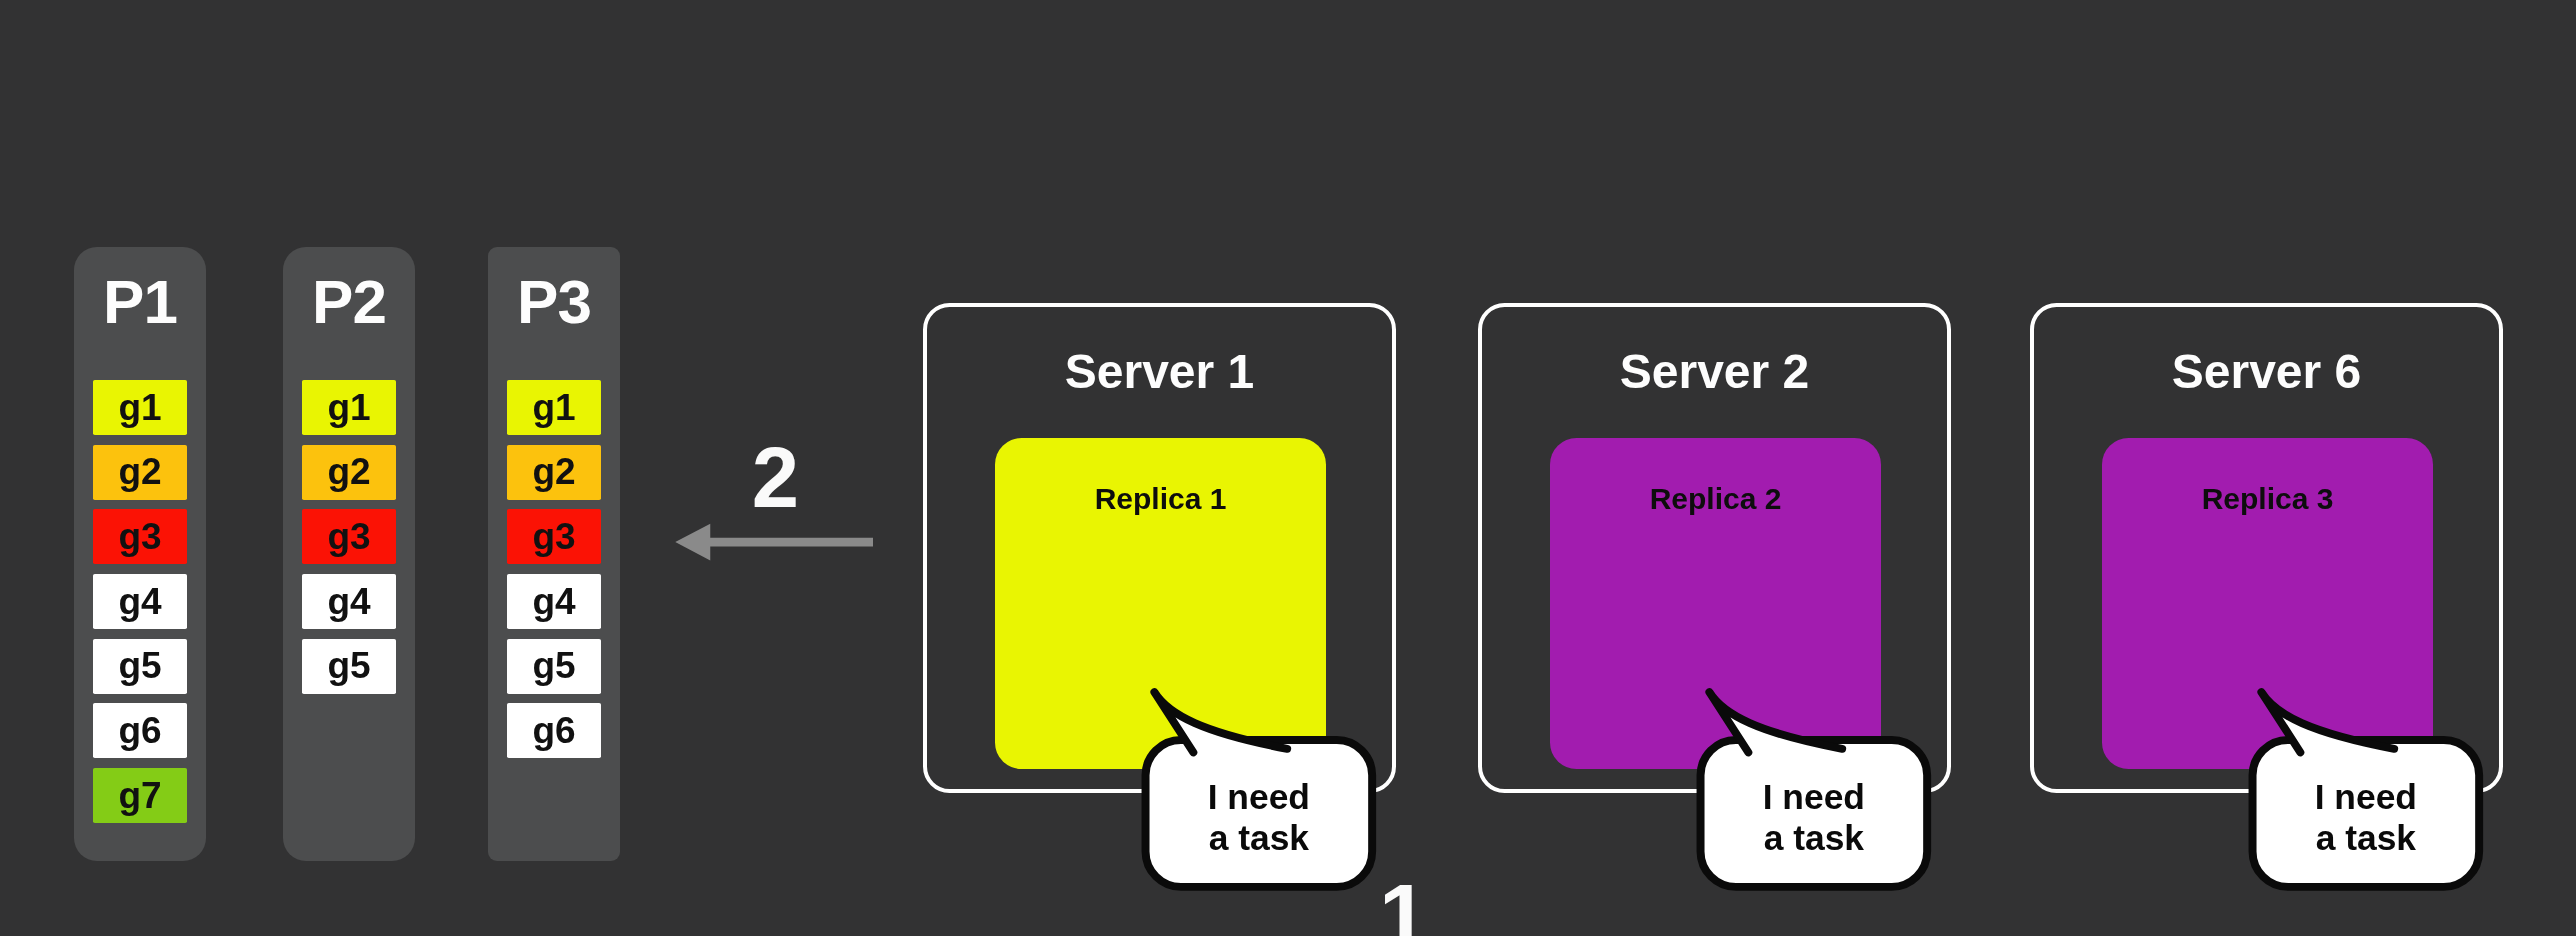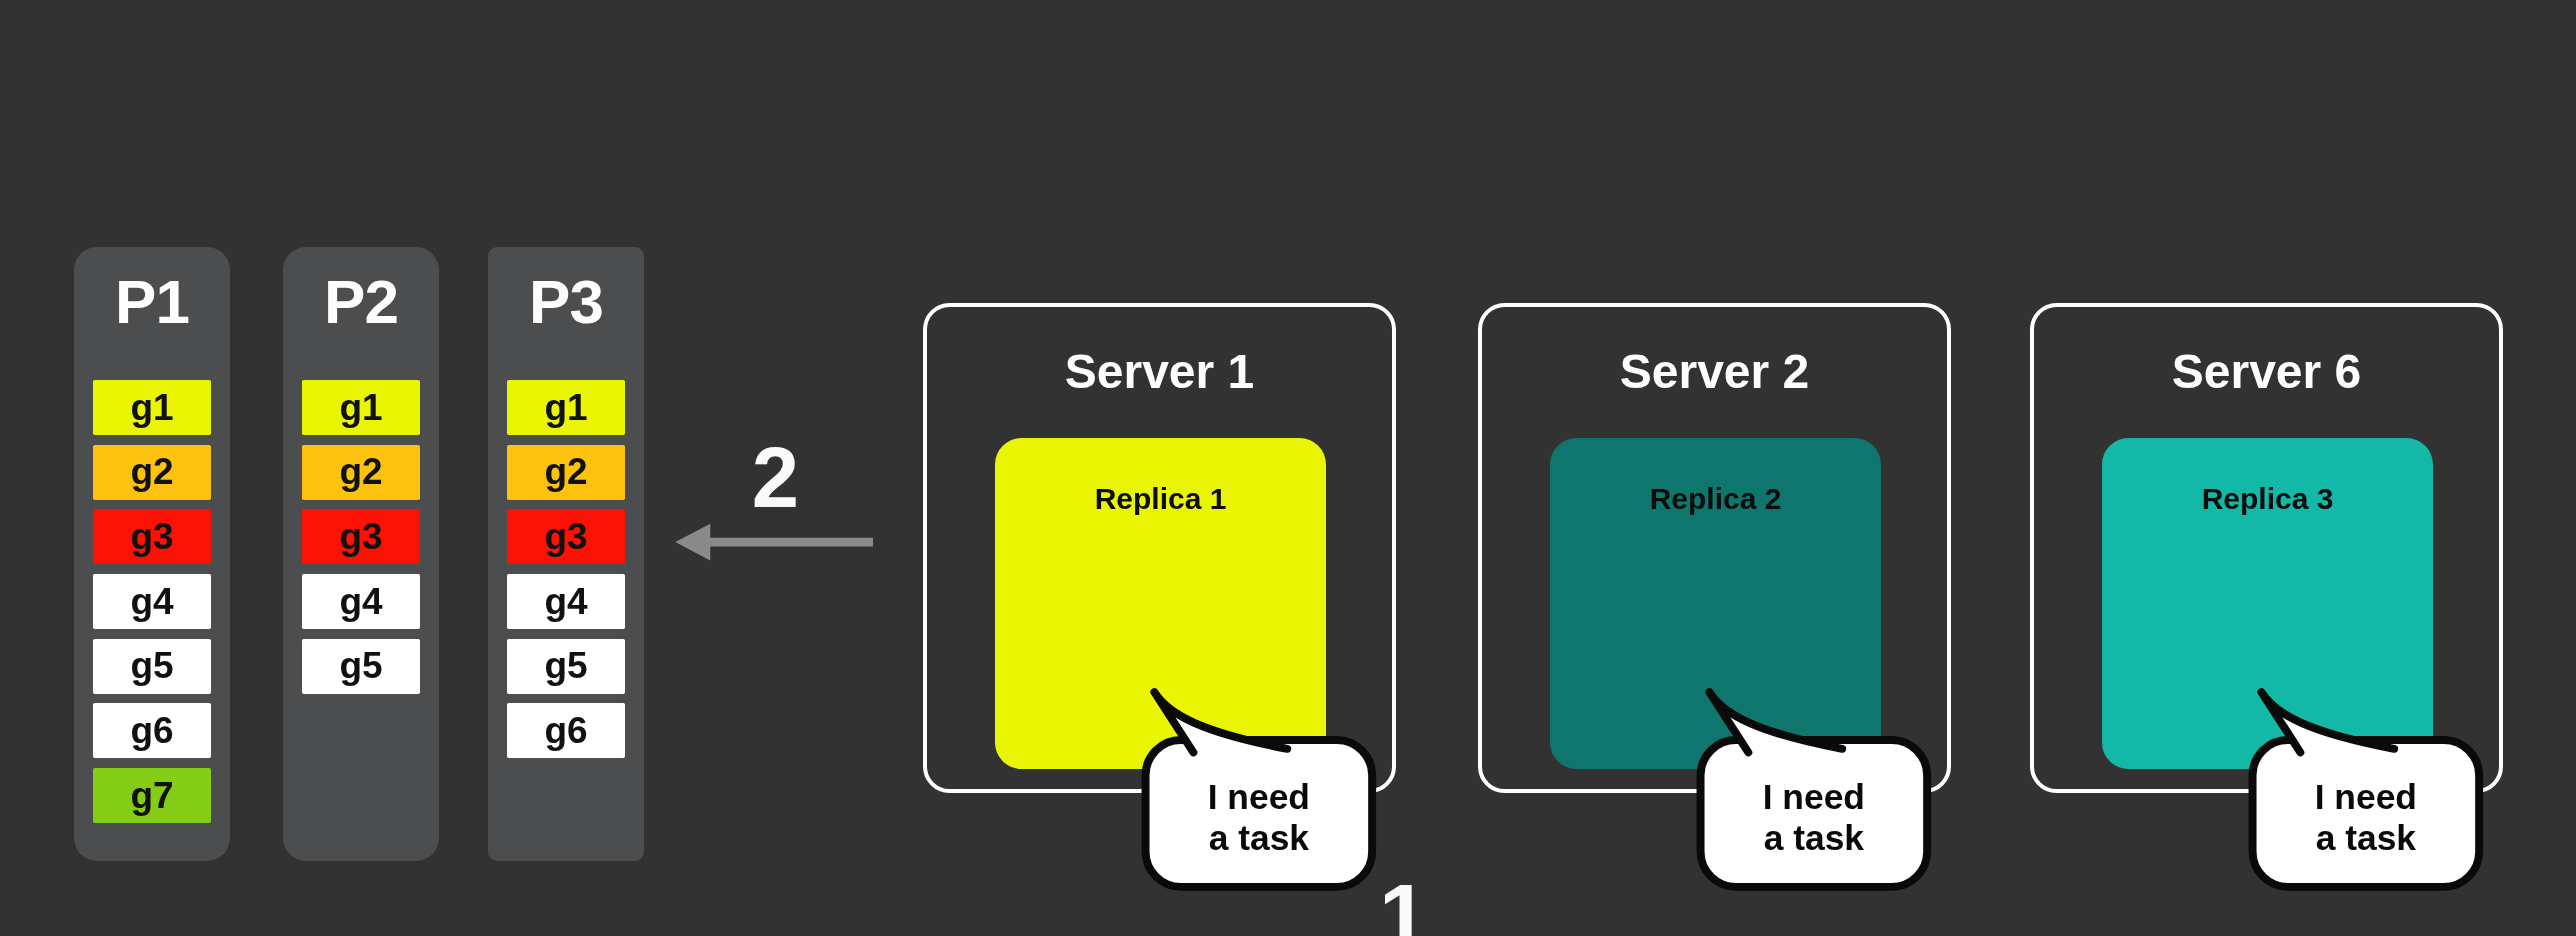--- a/index.html
+++ b/index.html
@@ -8,7 +8,7 @@
     font-family:"Liberation Sans", sans-serif;
   }
   
-  .partition{position:absolute;top:247px;width:156px;height:614px;border-radius:23px;}
+  .partition{position:absolute;top:247px;width:132px;height:614px;border-radius:23px;}
   .ptitle{text-align:center;font-size:62px;font-weight:700;color:#fdfdfd;padding-top:19.4px;letter-spacing:-0.9px;}
   .chips{position:absolute;left:18.6px;right:18.6px;top:133px;display:flex;flex-direction:column;gap:9.7px;}
   .chip{height:55px;display:flex;align-items:center;justify-content:center;

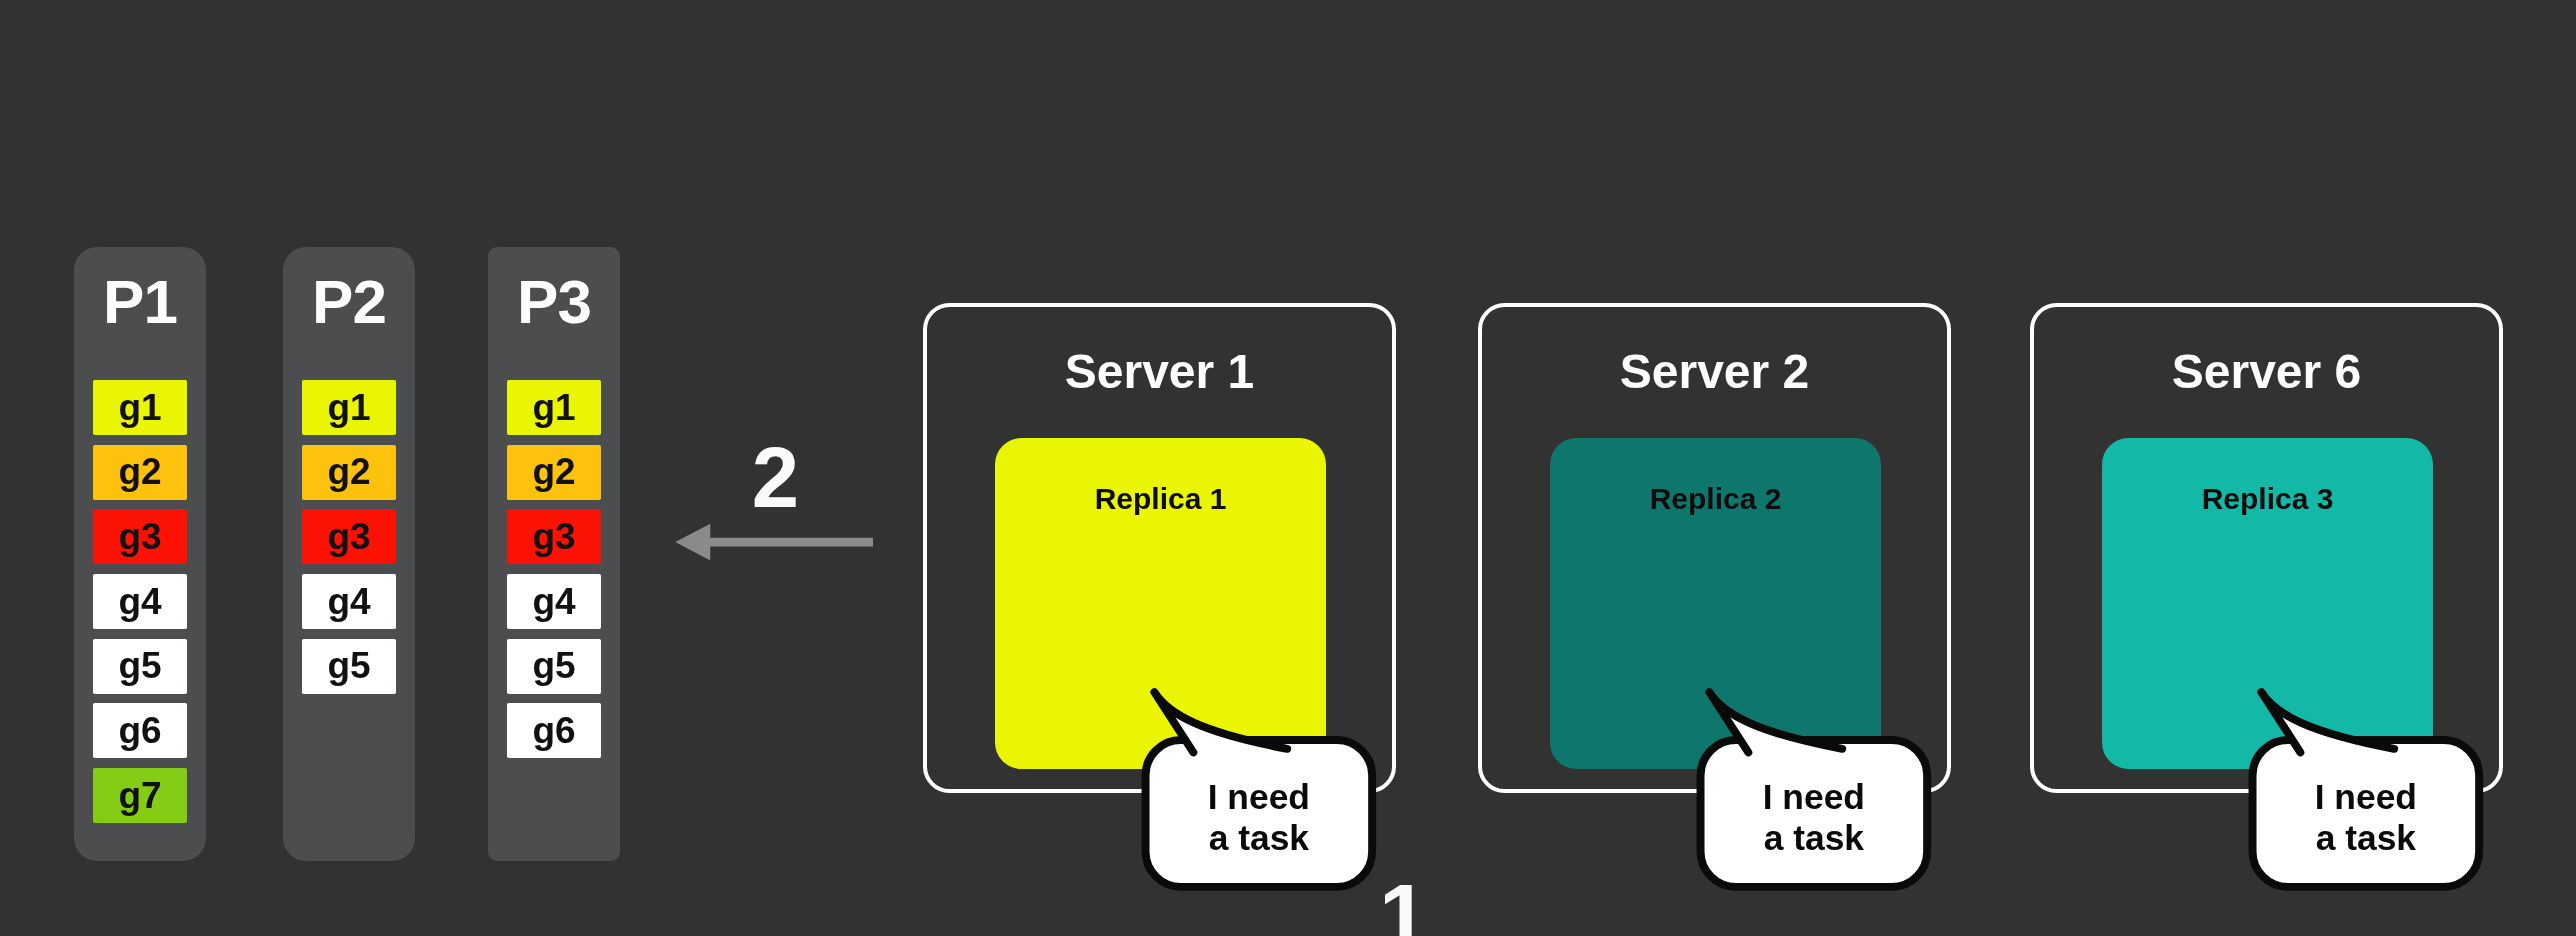--- a/index.html
+++ b/index.html
@@ -91,7 +91,7 @@
 
   <div class="server" style="left:1478px">
     <div class="stitle">Server 2</div>
-    <div class="replica" style="background: #0f766e;">
+    <div class="replica" style="background: #a21caf;">
       <div class="rlabel">Replica 2</div>
     </div>
     <svg class="bubble" viewBox="0 0 270 245">

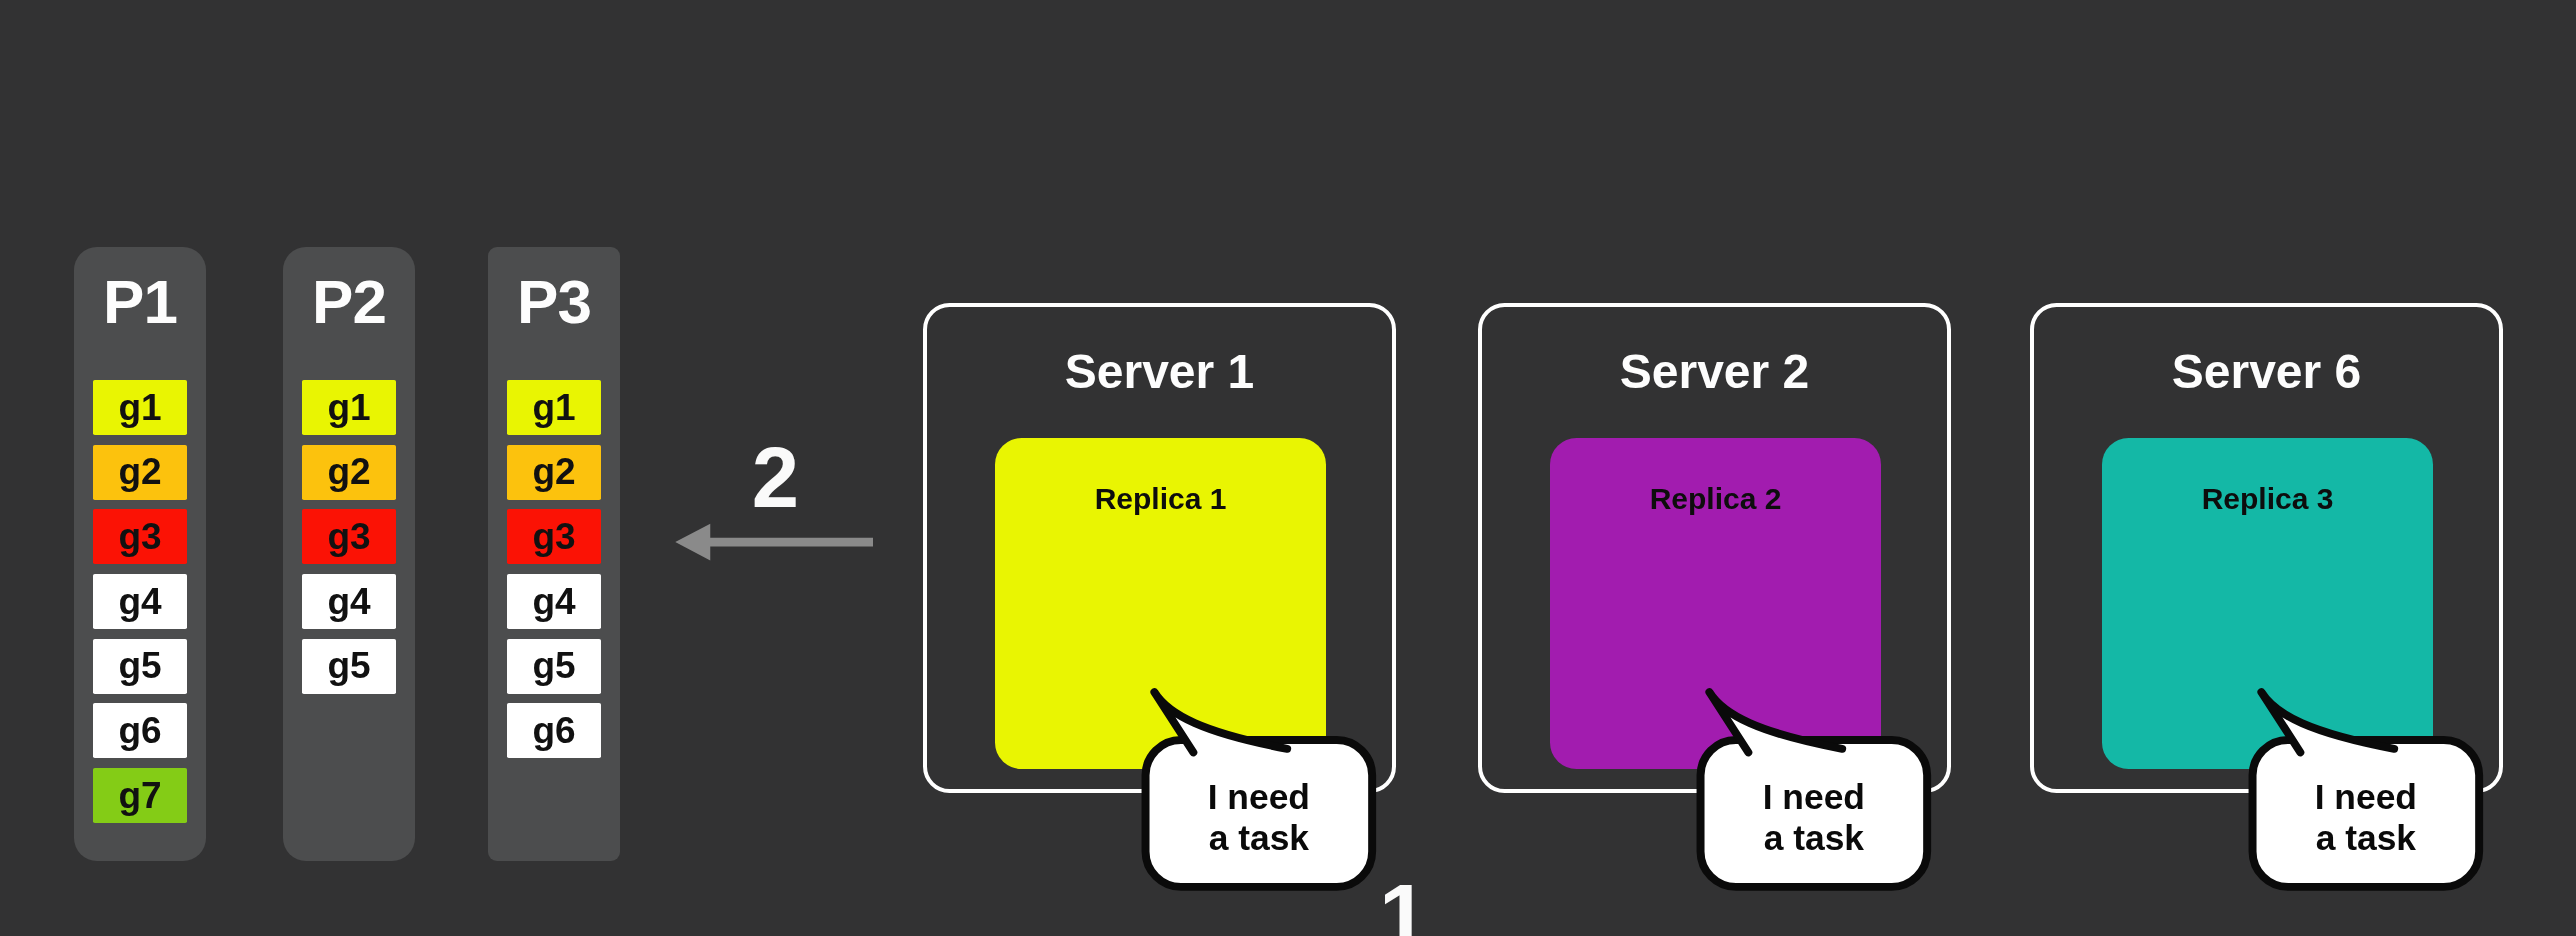--- a/index.html
+++ b/index.html
@@ -105,7 +105,7 @@
 
   <div class="server" style="left:2030px">
     <div class="stitle">Server 6</div>
-    <div class="replica" style="background: #14b8a6;">
+    <div class="replica" style="background: #a21caf;">
       <div class="rlabel">Replica 3</div>
     </div>
     <svg class="bubble" viewBox="0 0 270 245">

